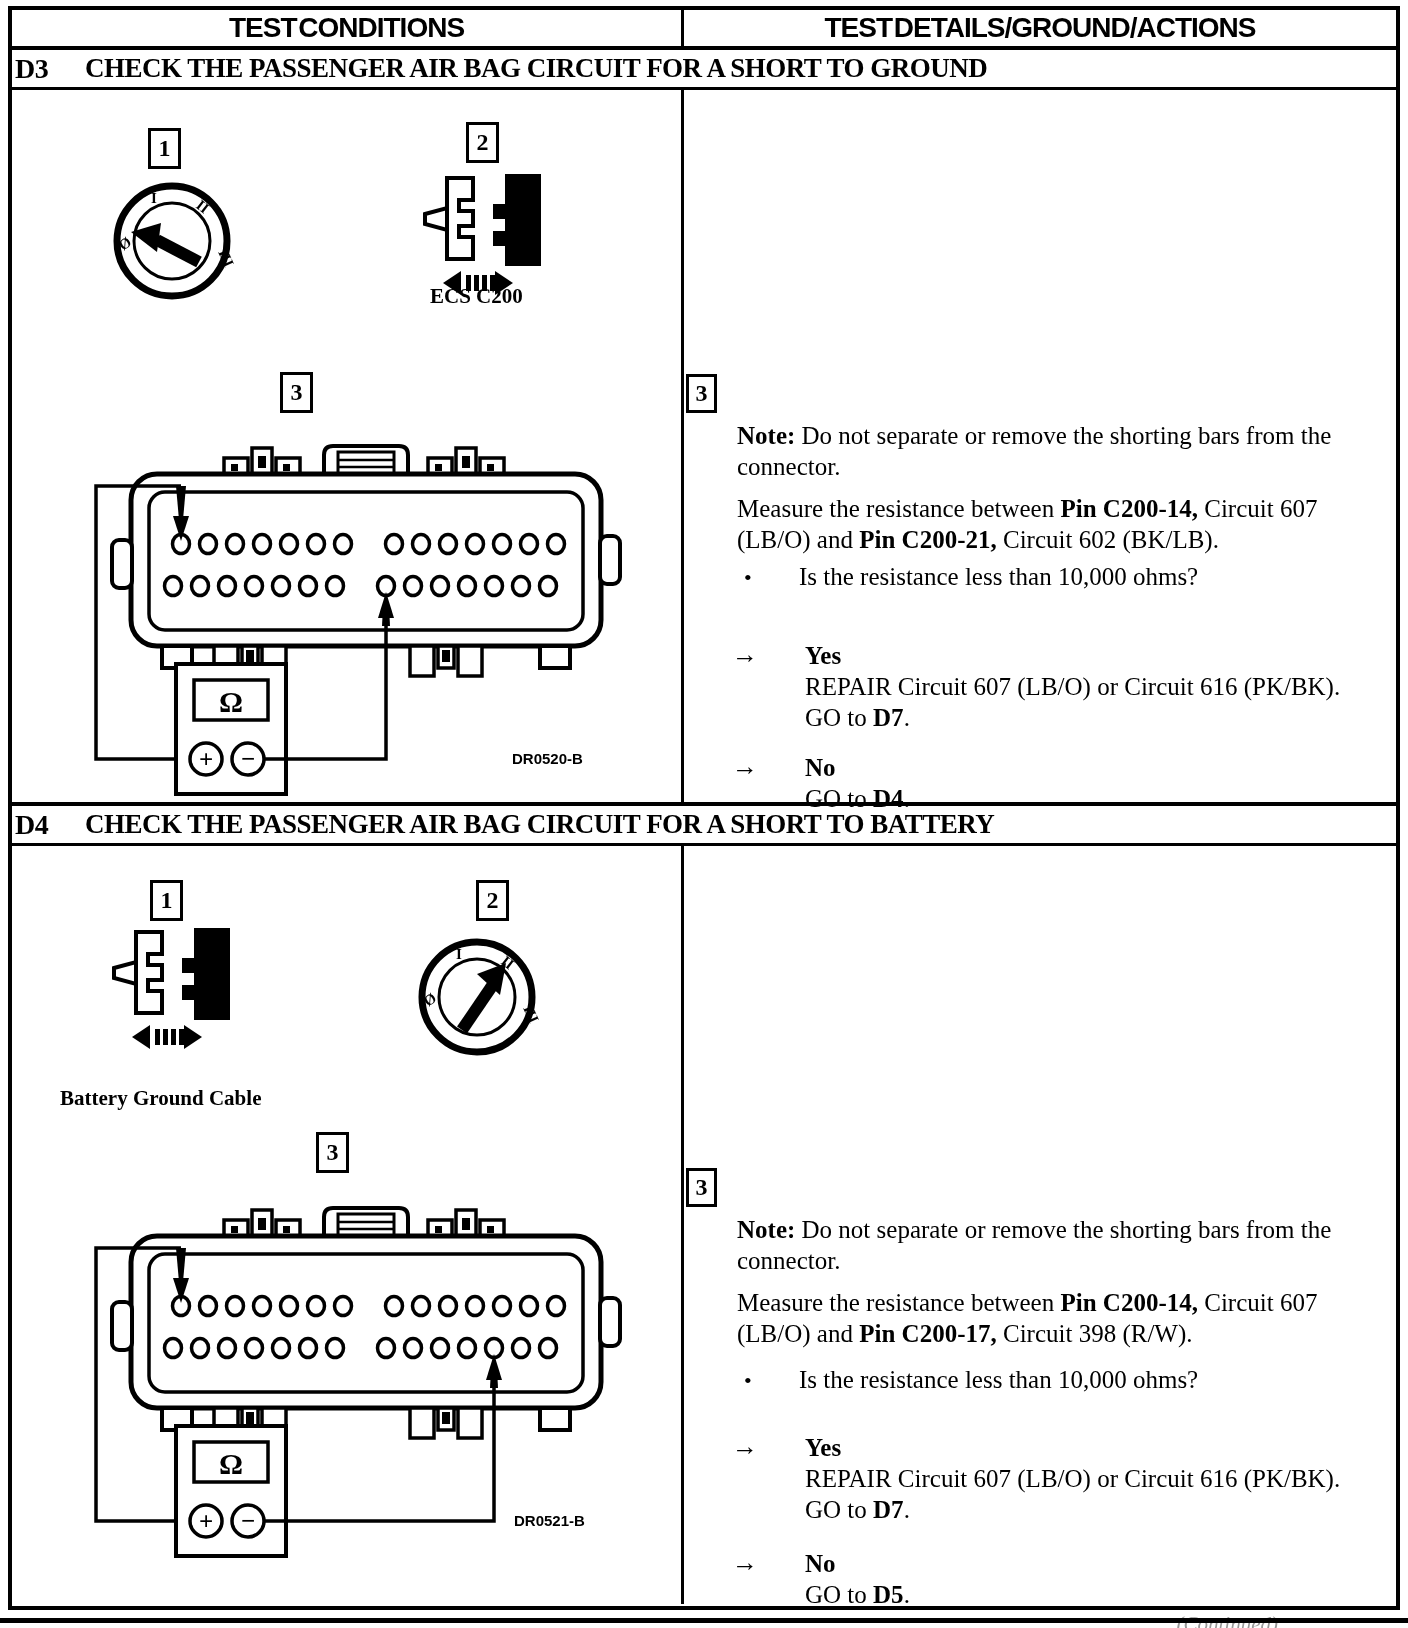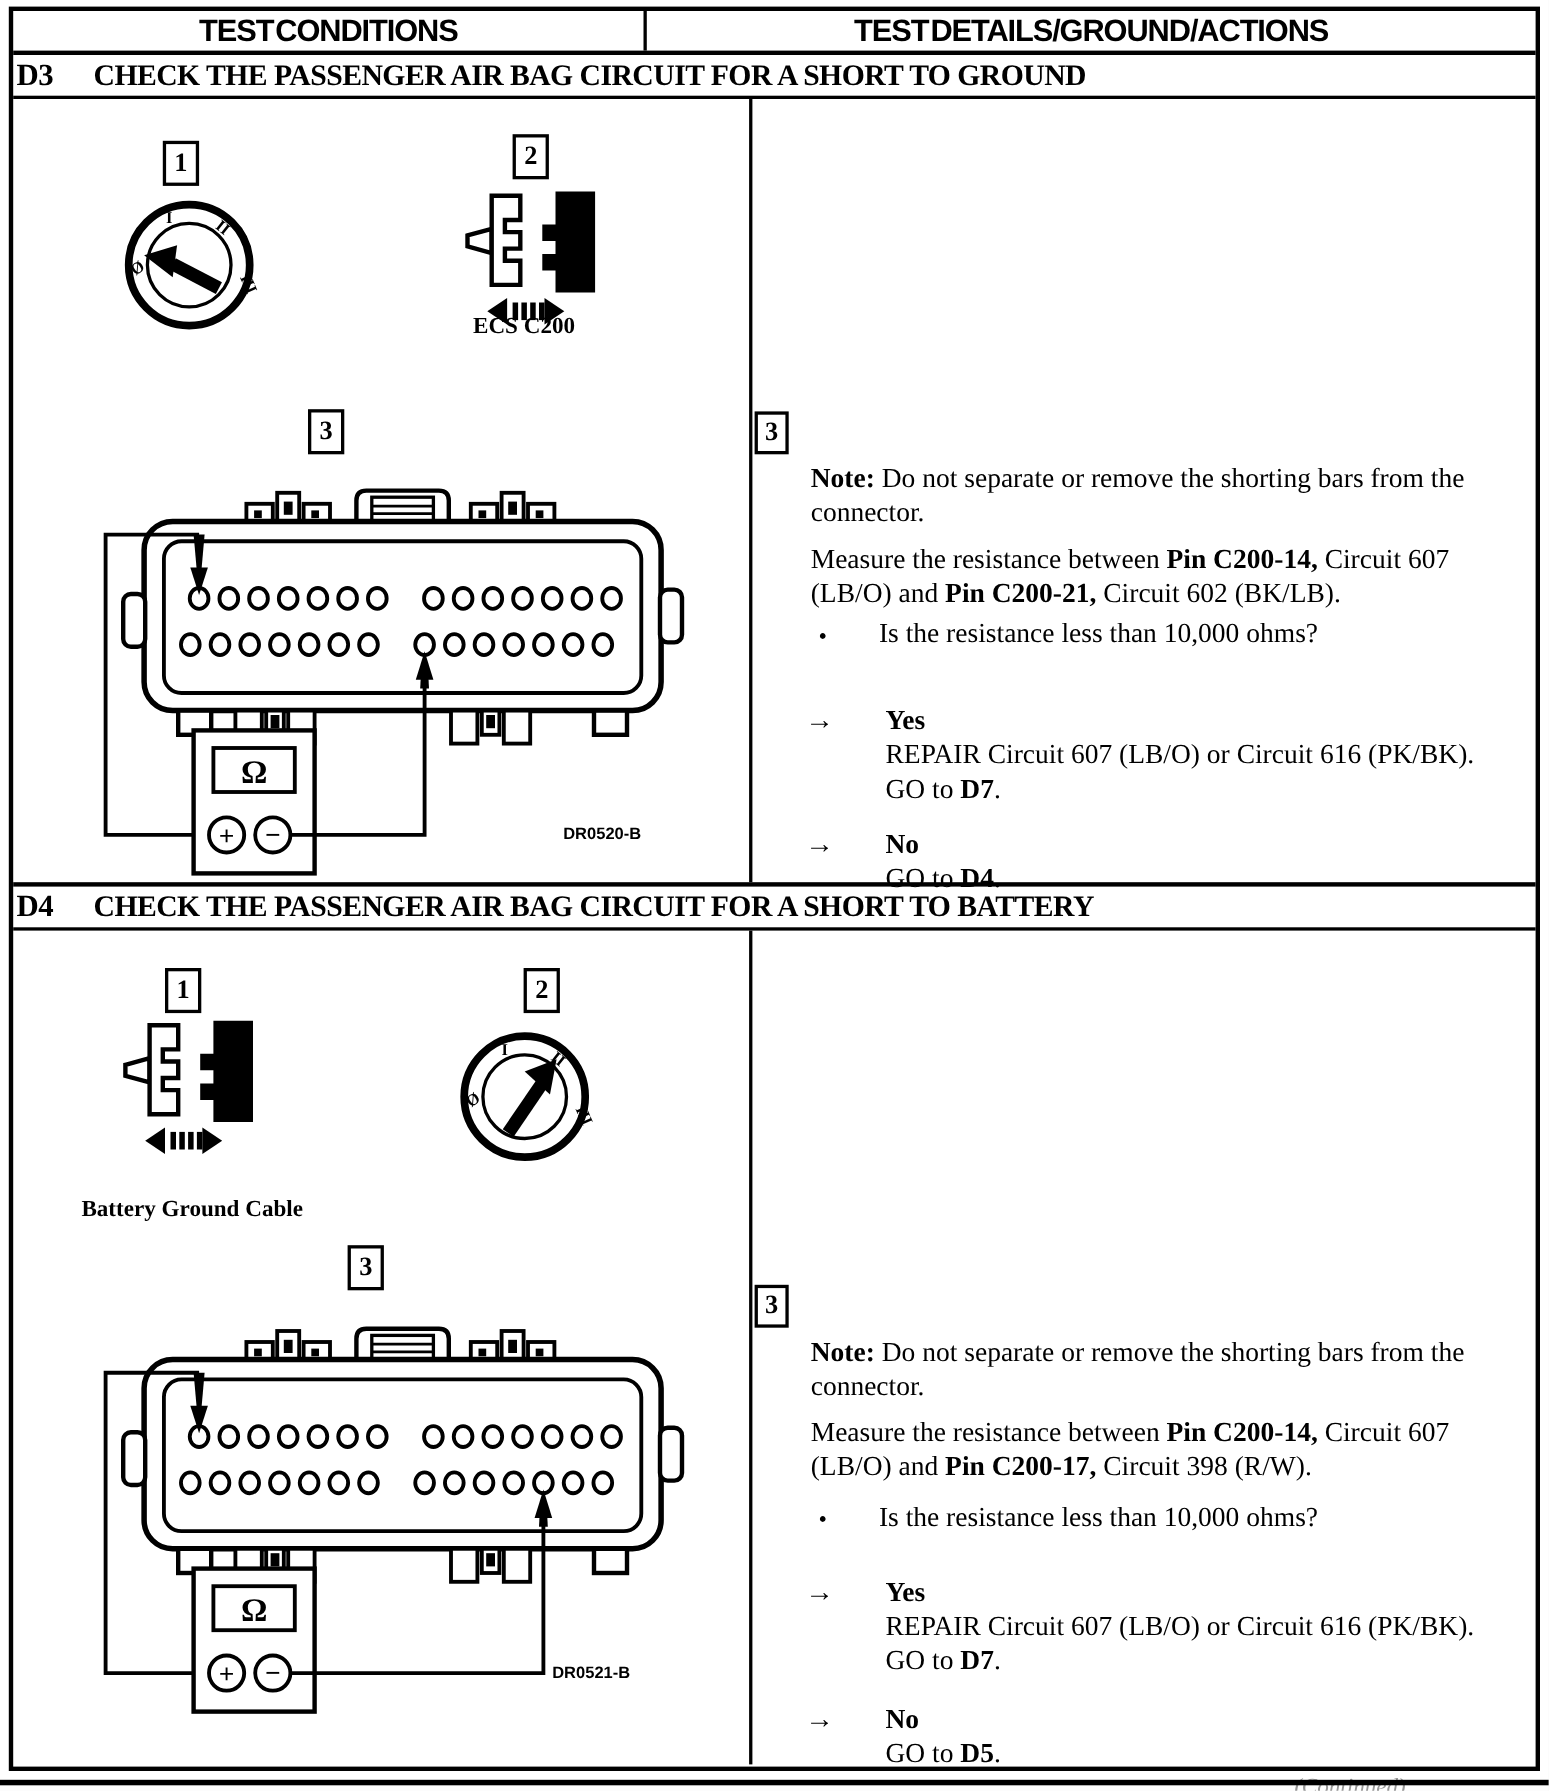--- a/index.html
+++ b/index.html
@@ -19,7 +19,7 @@
     font-family:"Liberation Sans", sans-serif; font-weight:bold;
     font-size:28px; letter-spacing:-1px; word-spacing:-5px;
   }
-  .hdr-left  { width:576px; border-right:3px solid #000;text-align:center; }
+  .hdr-left  { width:672px; border-right:3px solid #000;text-align:center; }
   .hdr-right { flex:1; }
   .row-title { height:40px; border-bottom:3px solid #000; display:flex; align-items:center;
                font-weight:bold; font-size:27px; letter-spacing:-0.5px; }

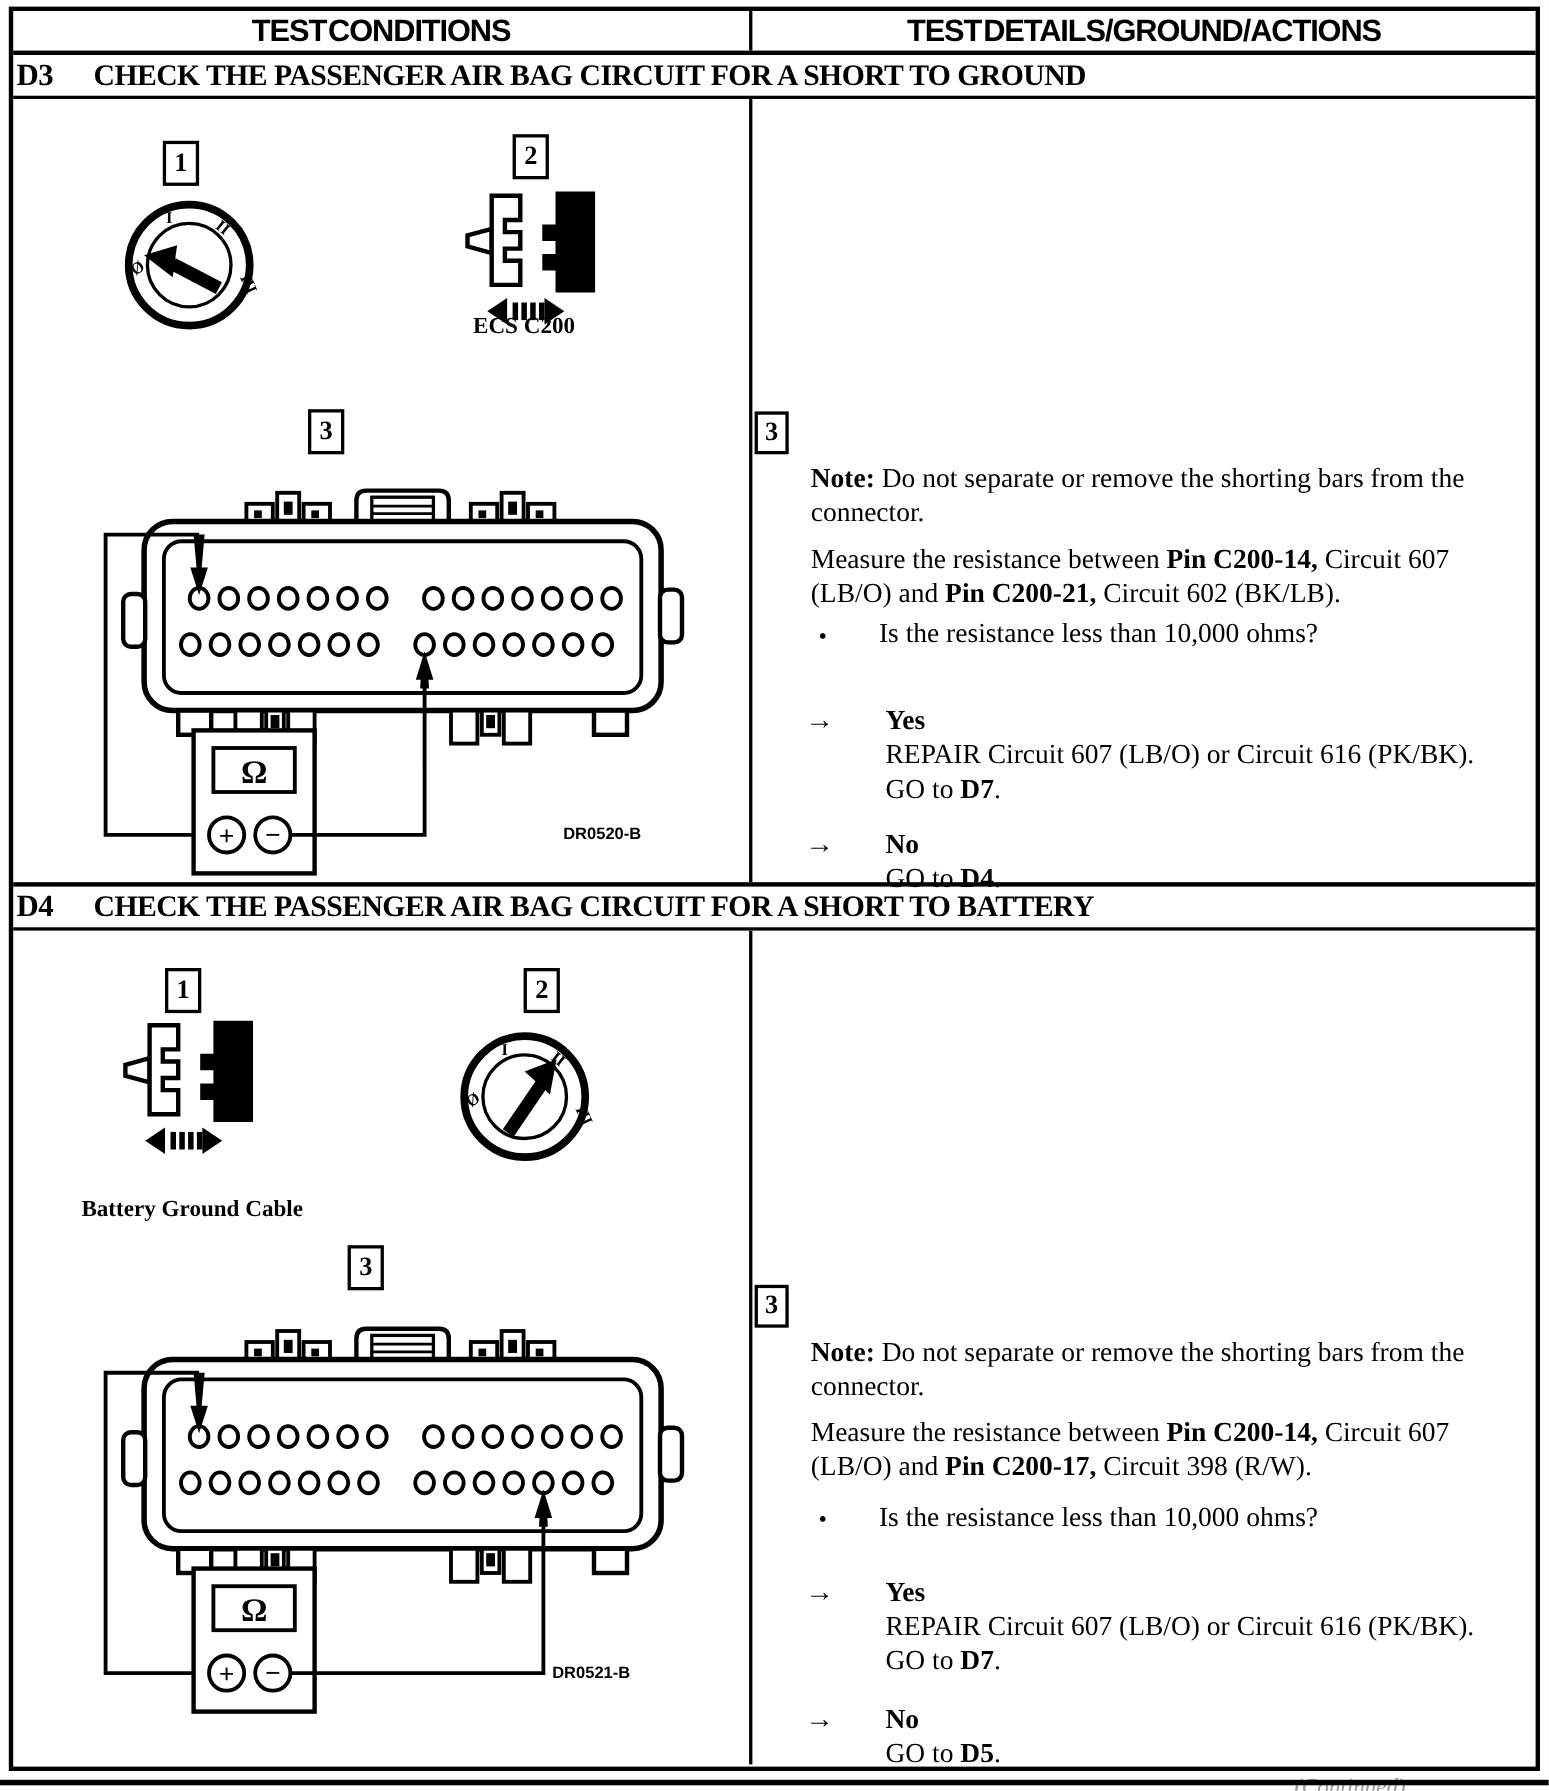--- a/index.html
+++ b/index.html
@@ -221,7 +221,7 @@
   <rect x="77" y="111" width="5" height="16" fill="#000"></rect>
   <polygon points="100,119 82,107 82,131" fill="#000"></polygon>
   </svg></div>
-        <div class="abs figlabel" style="left:62px; top:240px;">Battery Ground Cable</div>
+        <div class="abs figlabel" style="left:48px; top:240px;">Battery Ground Cable</div>
 
         <div class="abs numbox" style="left:464px; top:34px;">2</div>
         <div class="abs" style="left:398px; top:82px;" id="dial-1"><svg viewBox="0 0 134 134" width="134" height="134">

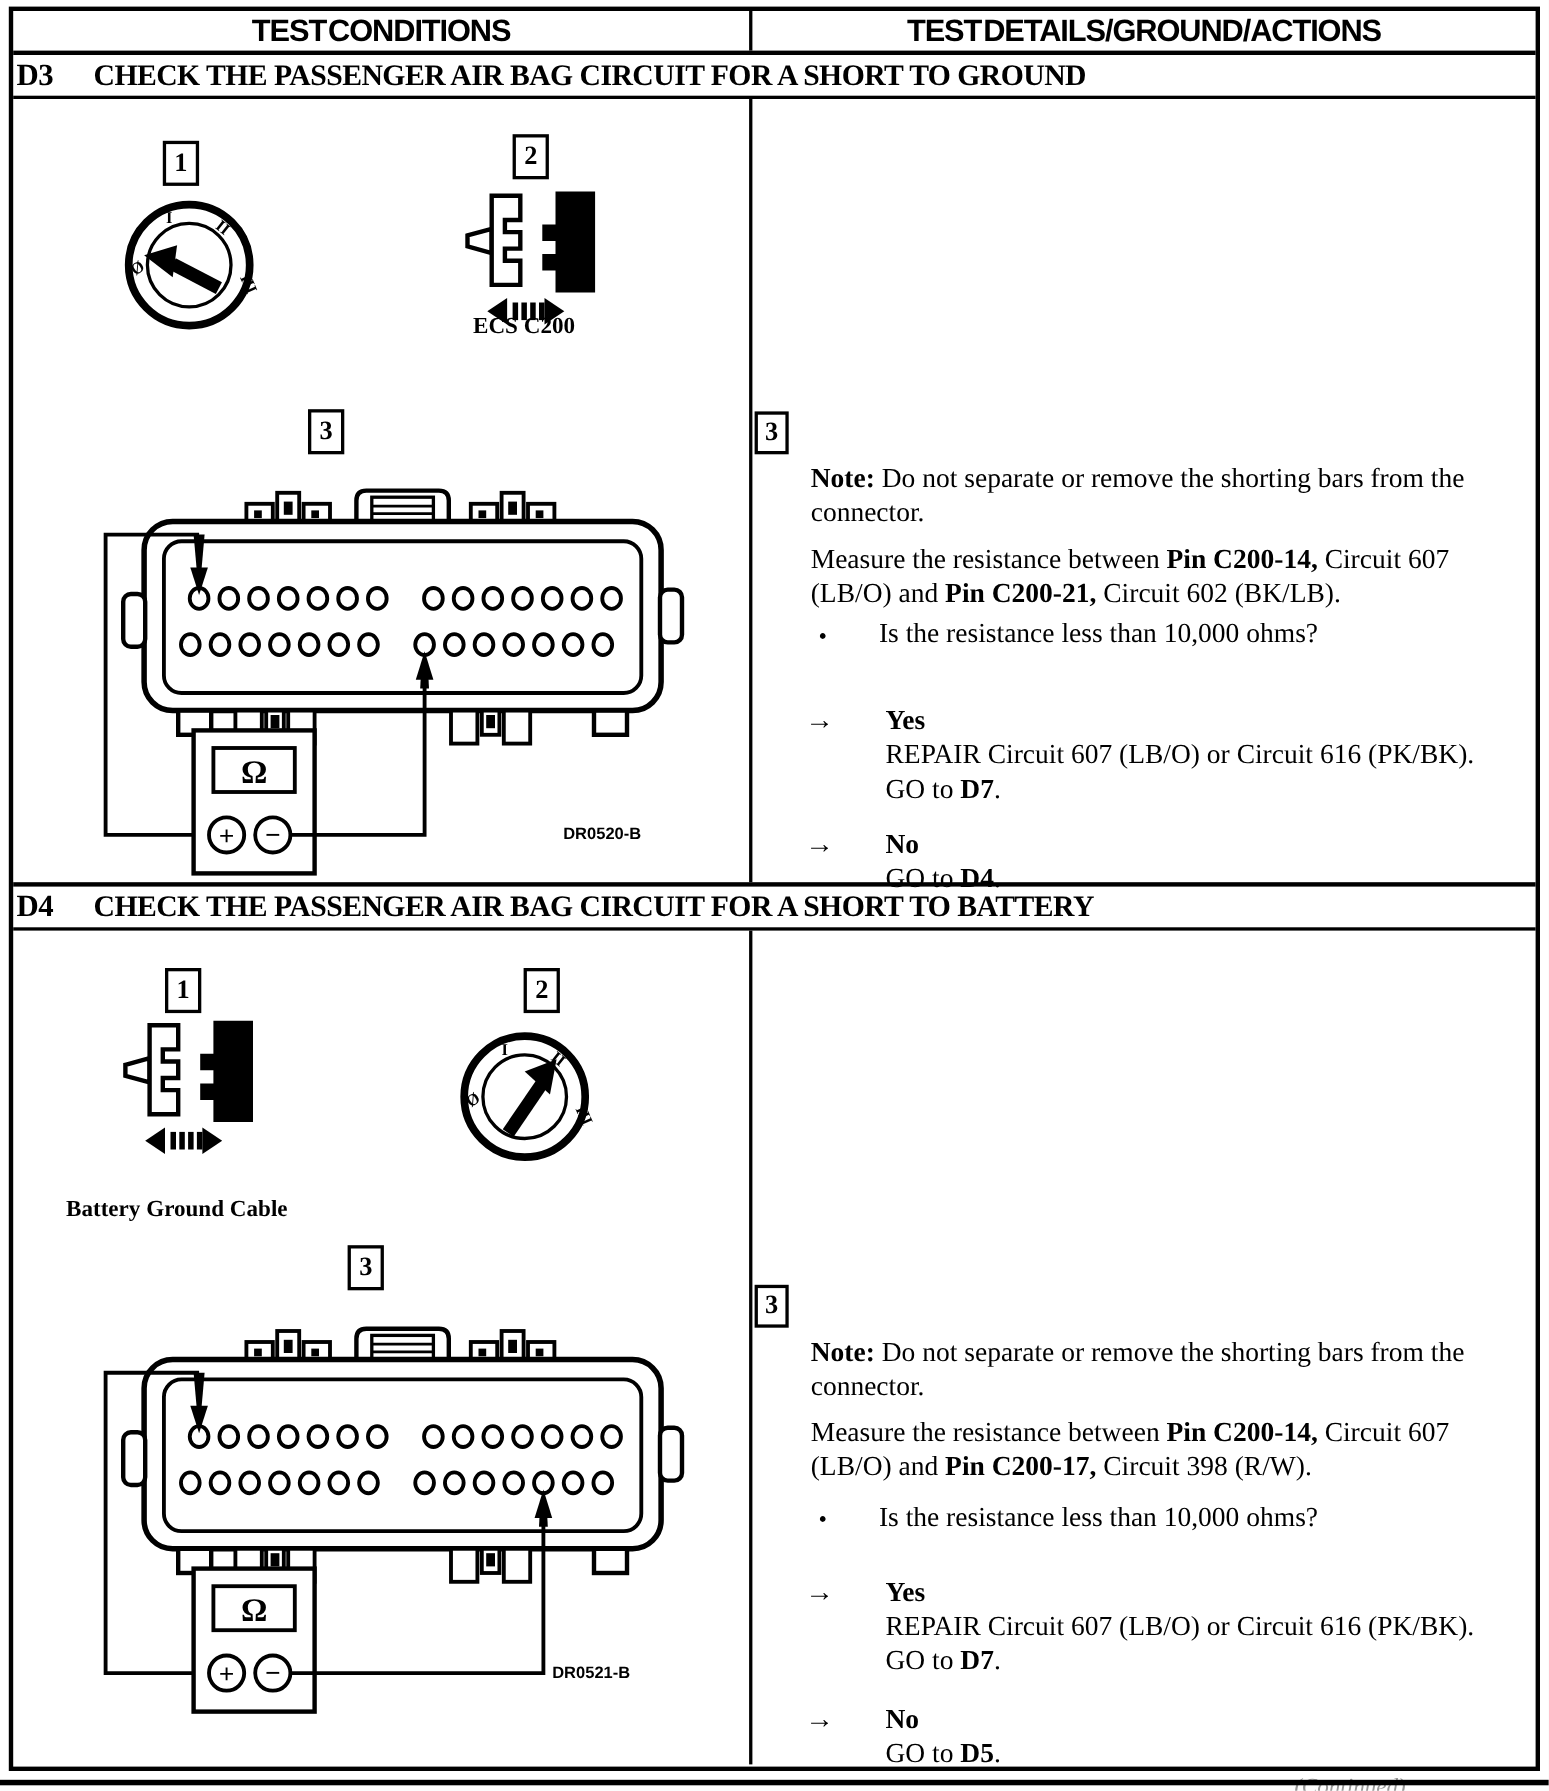--- a/index.html
+++ b/index.html
@@ -309,7 +309,7 @@
   <polygon points="414,192 422,192 421,172 415,172" fill="#000"></polygon>
   <polygon points="410,184 426,184 418,158" fill="#000"></polygon>
   </svg></div>
-        <div class="abs drcode" style="left:490px; top:666px;">DR0521-B</div>
+        <div class="abs drcode" style="left:502px; top:666px;">DR0521-B</div>
       </div>
 
       <div class="cell-right">

